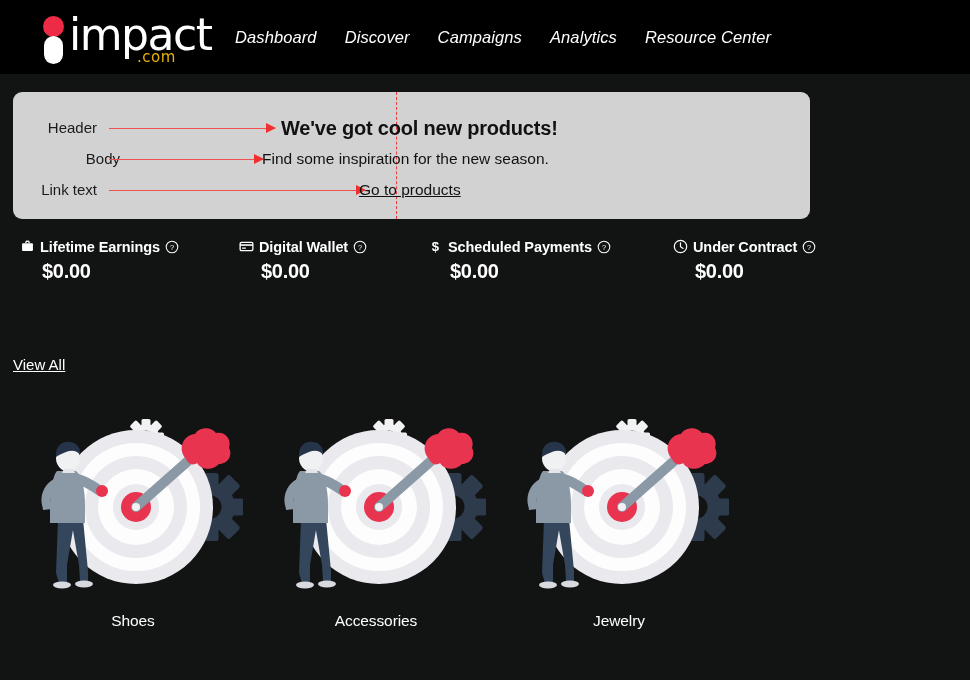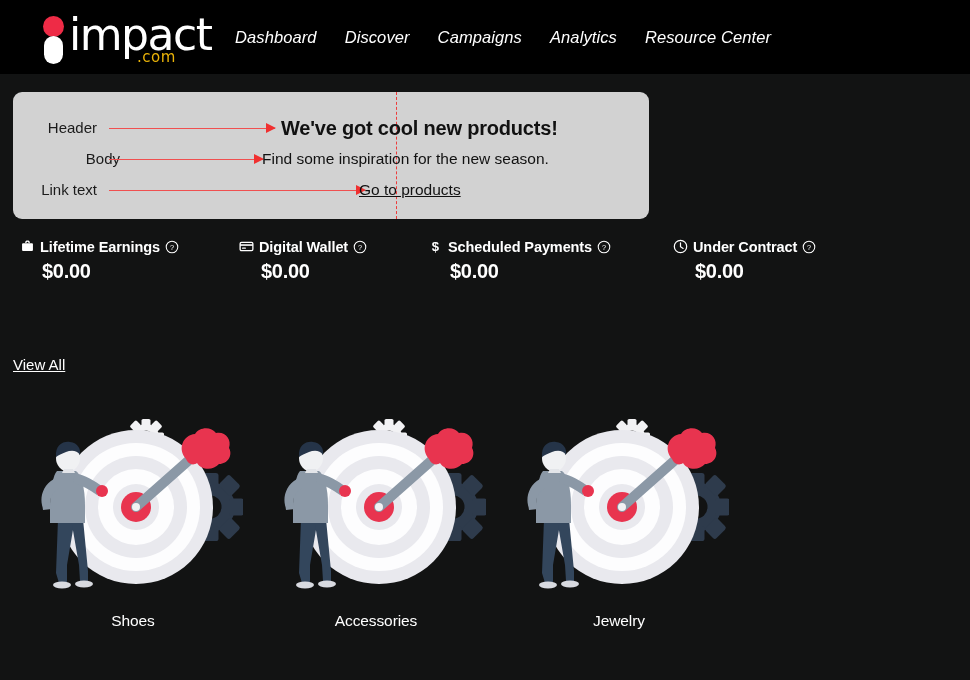--- a/index.html
+++ b/index.html
@@ -89,7 +89,7 @@
   .annot-panel {
     position: absolute;
     left: 13px; top: 92px;
-    width: 636px;
+    width: 797px;
     height: 127px;
     background: #d2d2d2;
     border-radius: 9px;

